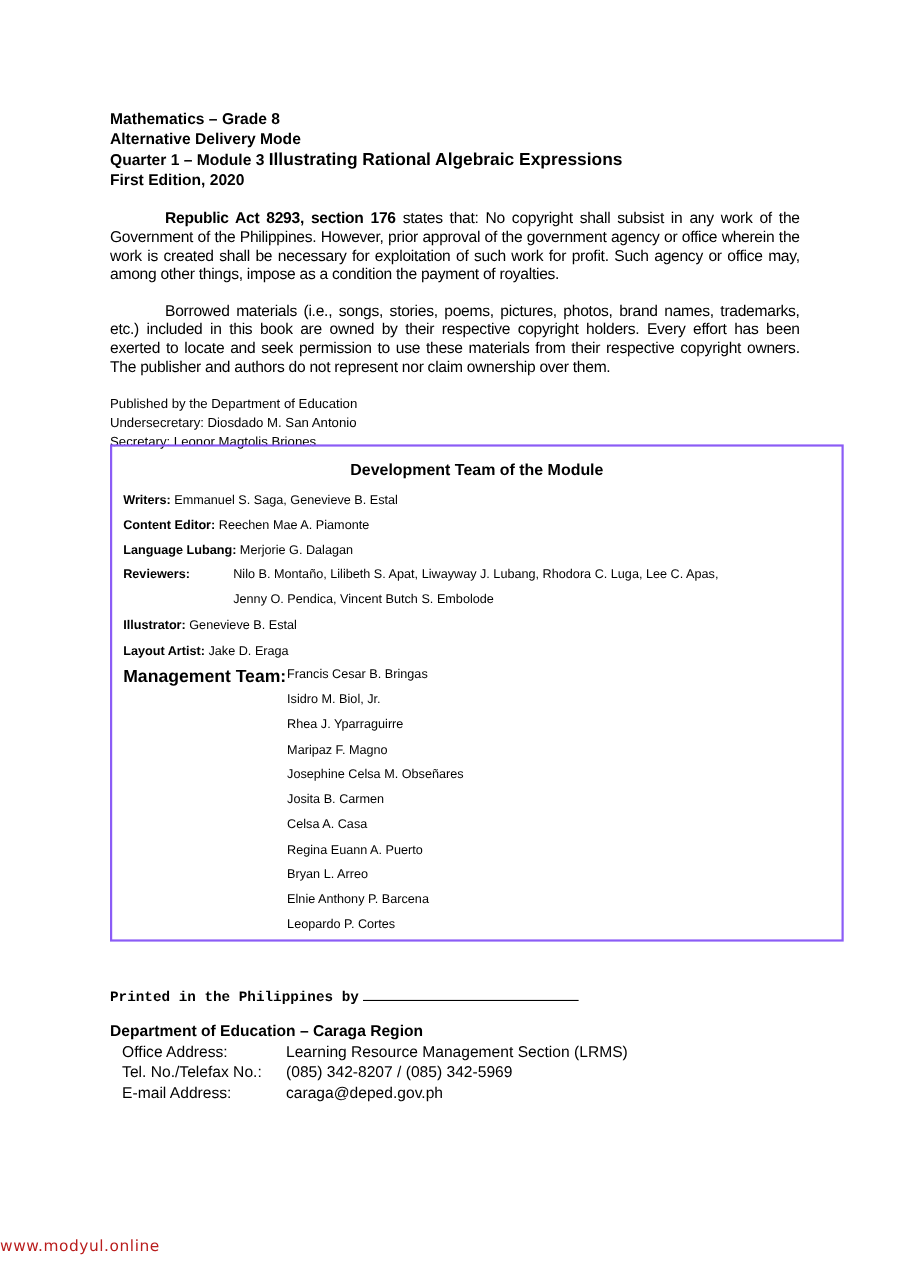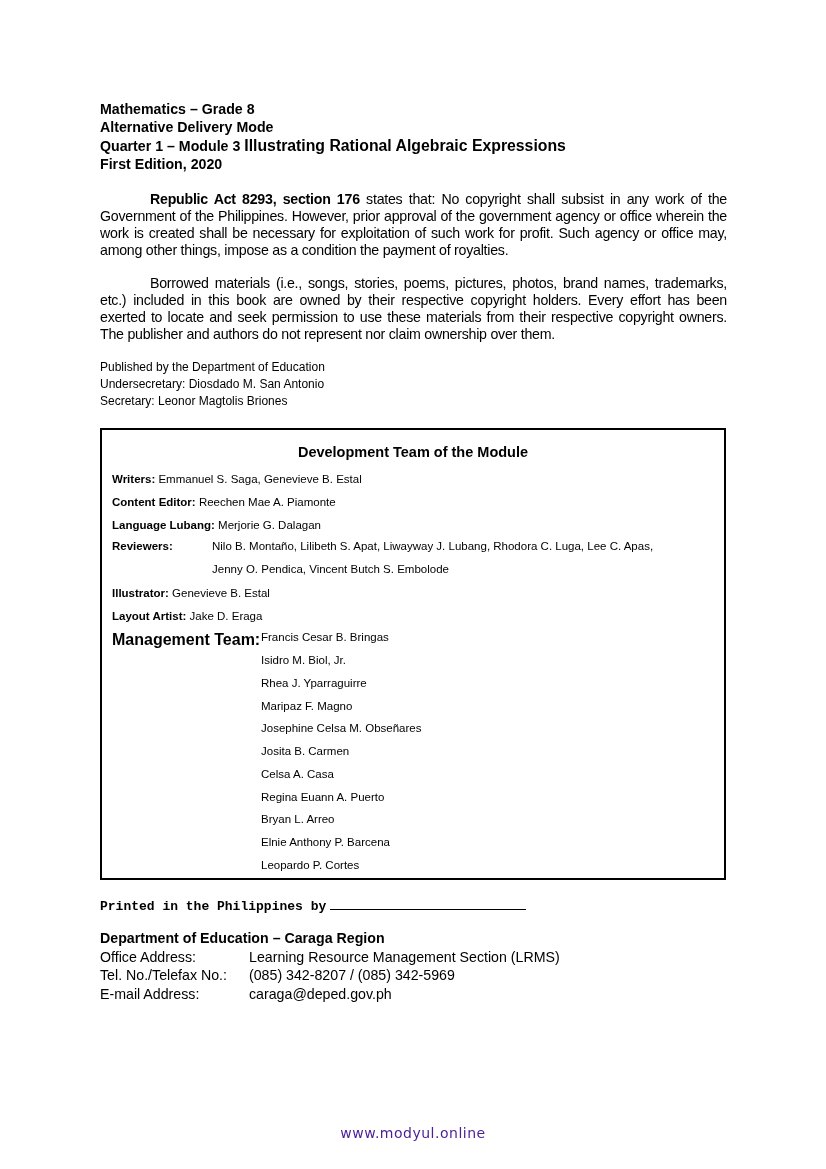--- a/index.html
+++ b/index.html
@@ -20,8 +20,9 @@
     #p2 { top: 275px; }
     .pub { position: absolute; top: 359px; left: 0; font-size: 12px; line-height: 17px; }
     .team-box {
-      position: absolute; left: 0; top: 428px; width: 622px; height: 448px;
-      border: 2px solid #000000;
+      position: absolute; left: 0; top: 404px; width: 622px; height: 448px;
+      border: 2px solid #8b5cf6;
+      padding-left: 41px;
     }
     .team-title { position: absolute; top: 14px; left: 0; width: 100%; text-align: center; font-weight: bold; font-size: 14.5px; }
     .team-row { position: absolute; left: 10px; font-size: 11.5px; line-height: 14px; }

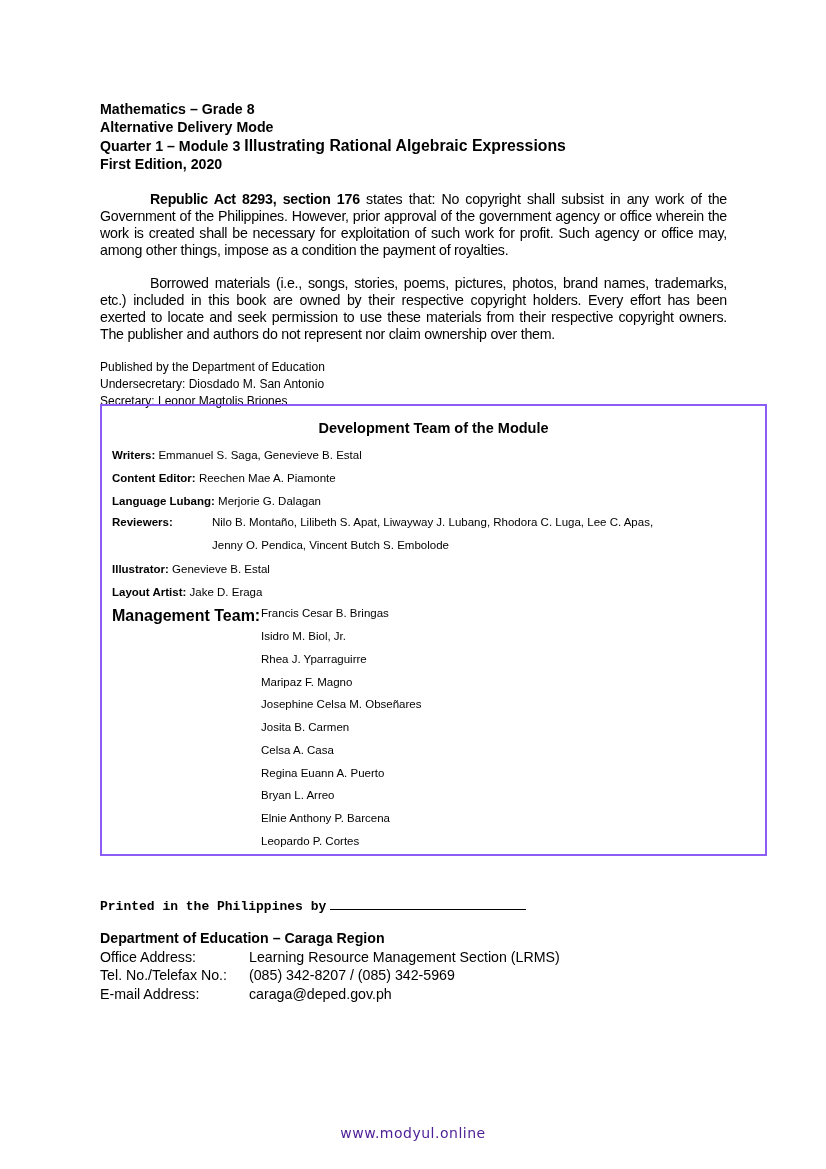--- a/index.html
+++ b/index.html
@@ -35,7 +35,7 @@
     .printed .blank { display: inline-block; width: 196px; border-bottom: 1.5px solid #000; height: 14px; vertical-align: baseline; margin-left: 4px; }
     .deped { position: absolute; top: 929px; left: 0; font-size: 14.2px; line-height: 18.5px; }
     .deped .title { font-weight: bold; }
-    .deped .row { position: relative; height: 18.5px; }
+    .deped .row { position: relative; height: 18.5px; margin-left: 11px; }
     .deped .lbl { position: absolute; left: 0; }
     .deped .val { position: absolute; left: 149px; white-space: nowrap; }
     .watermark {

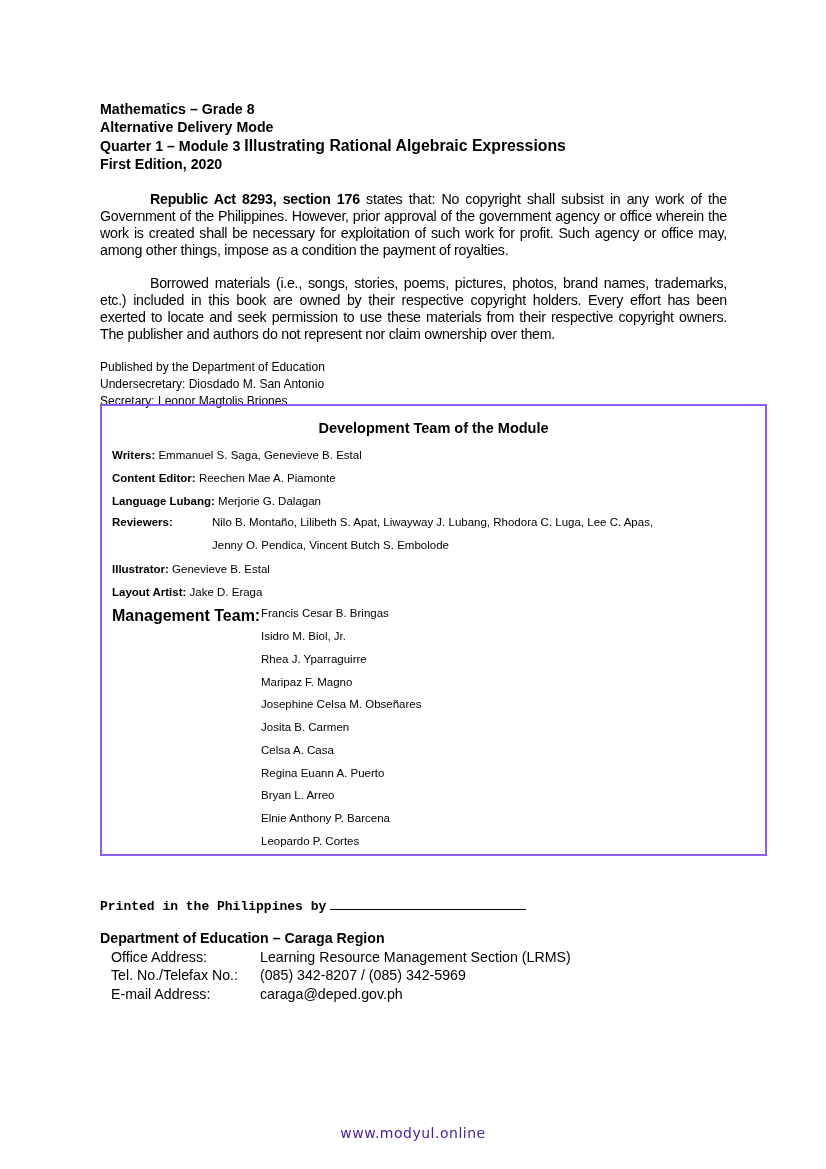--- a/index.html
+++ b/index.html
@@ -39,8 +39,8 @@
     .deped .lbl { position: absolute; left: 0; }
     .deped .val { position: absolute; left: 149px; white-space: nowrap; }
     .watermark {
-      position: absolute; top: 1125px; left: 0; width: 826px; text-align: center;
-      font-family: "DejaVu Sans", sans-serif; font-size: 14px; color: #4c1d95; letter-spacing: 0.5px;
+      position: absolute; top: 1125px; left: 0; width: 826px; 
+      font-family: "DejaVu Sans", sans-serif; font-size: 14px; color: #b91c1c; letter-spacing: 0.5px;
     }
   </style>
 </head>

